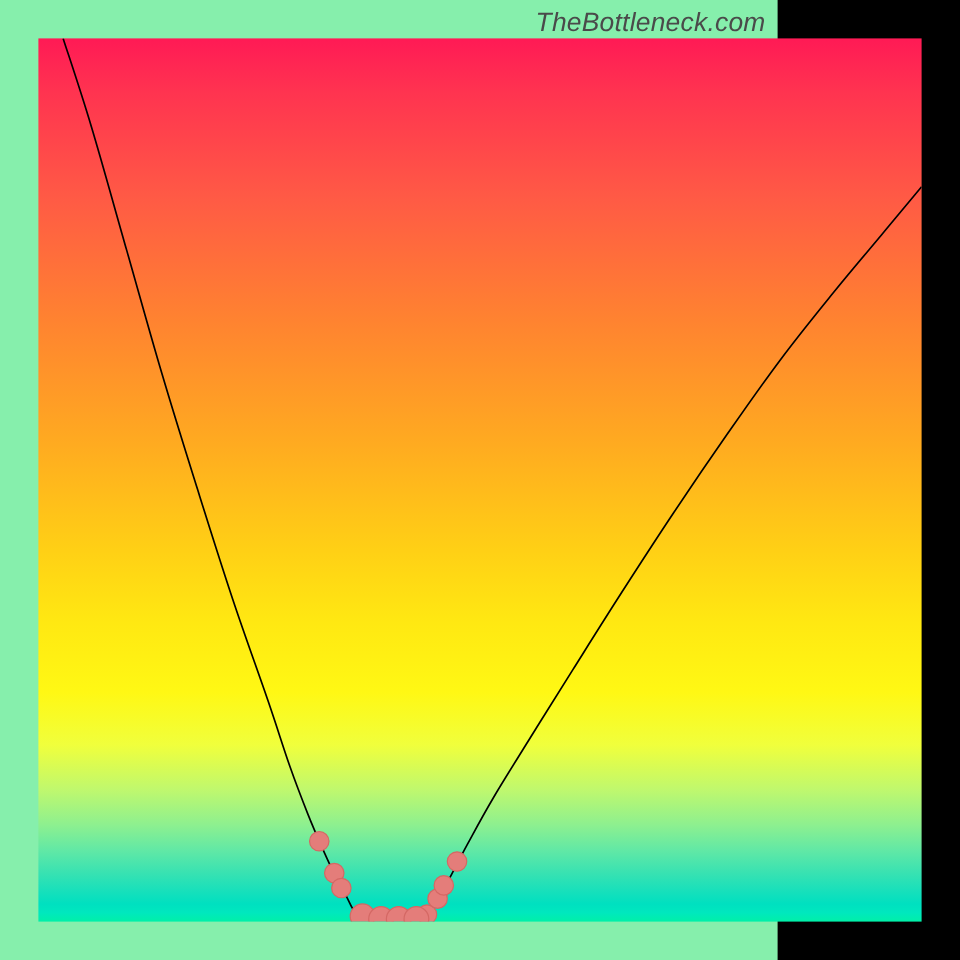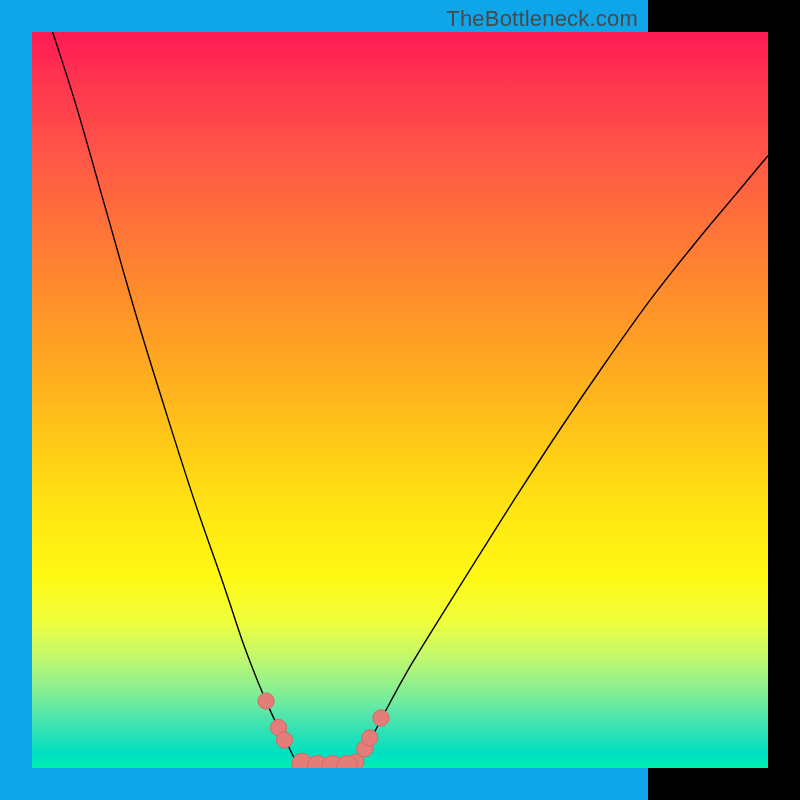--- a/index.html
+++ b/index.html
@@ -17,7 +17,8 @@
     top: 0;
     width: 648px;
     height: 800px;
-    background: #0ea5e9;
+    background: #86efac;
+    font-style: italic;
   }
   .plot {
     position: absolute;

